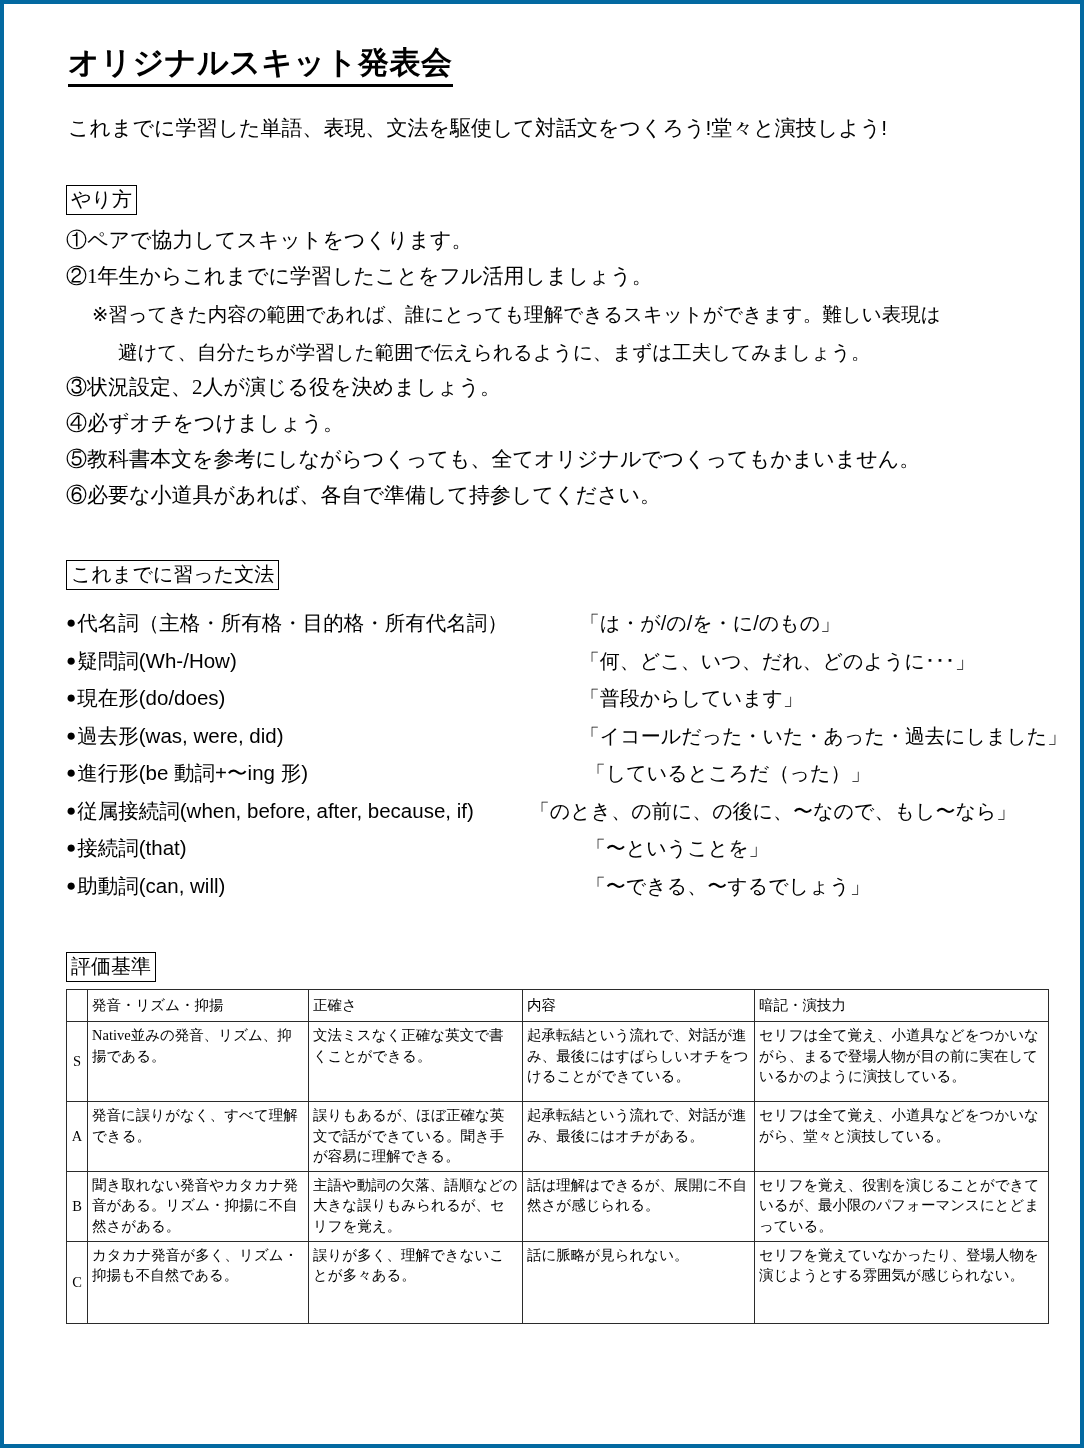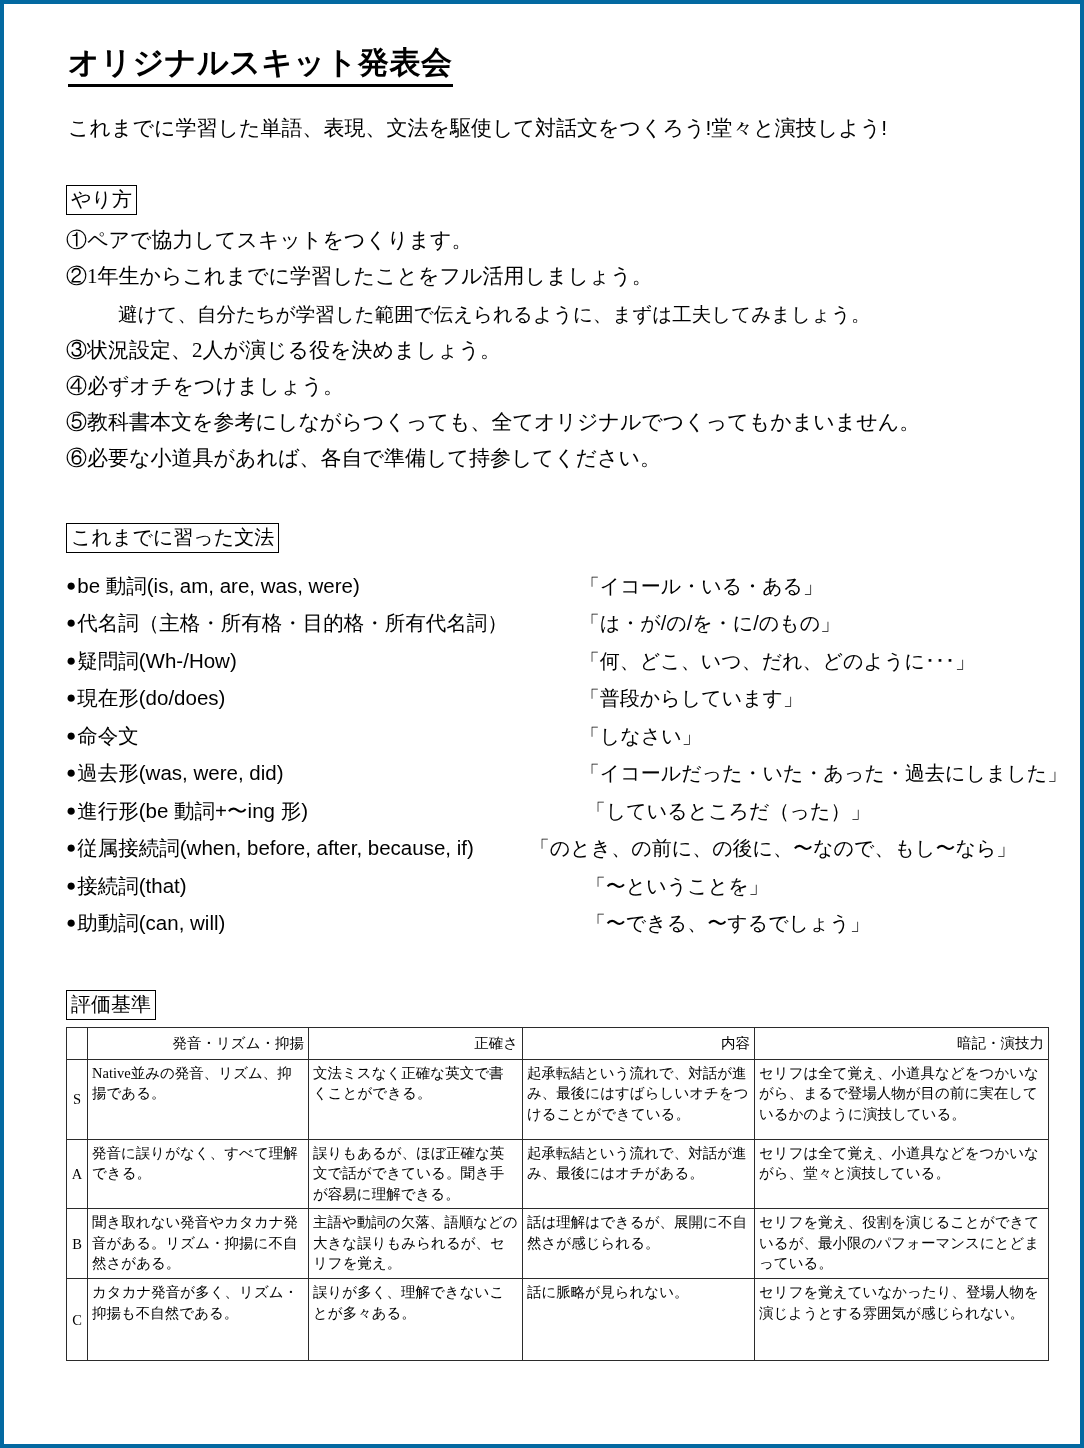--- a/index.html
+++ b/index.html
@@ -164,6 +164,7 @@
         <li>②1年生からこれまでに学習したことをフル活用しましょう。</li>
       </ul>
 
+      <div class="note-line note-1">※習ってきた内容の範囲であれば、誰にとっても理解できるスキットができます。難しい表現は</div>
       <div class="note-line note-2">避けて、自分たちが学習した範囲で伝えられるように、まずは工夫してみましょう。</div>
 
       <ul class="step-list">

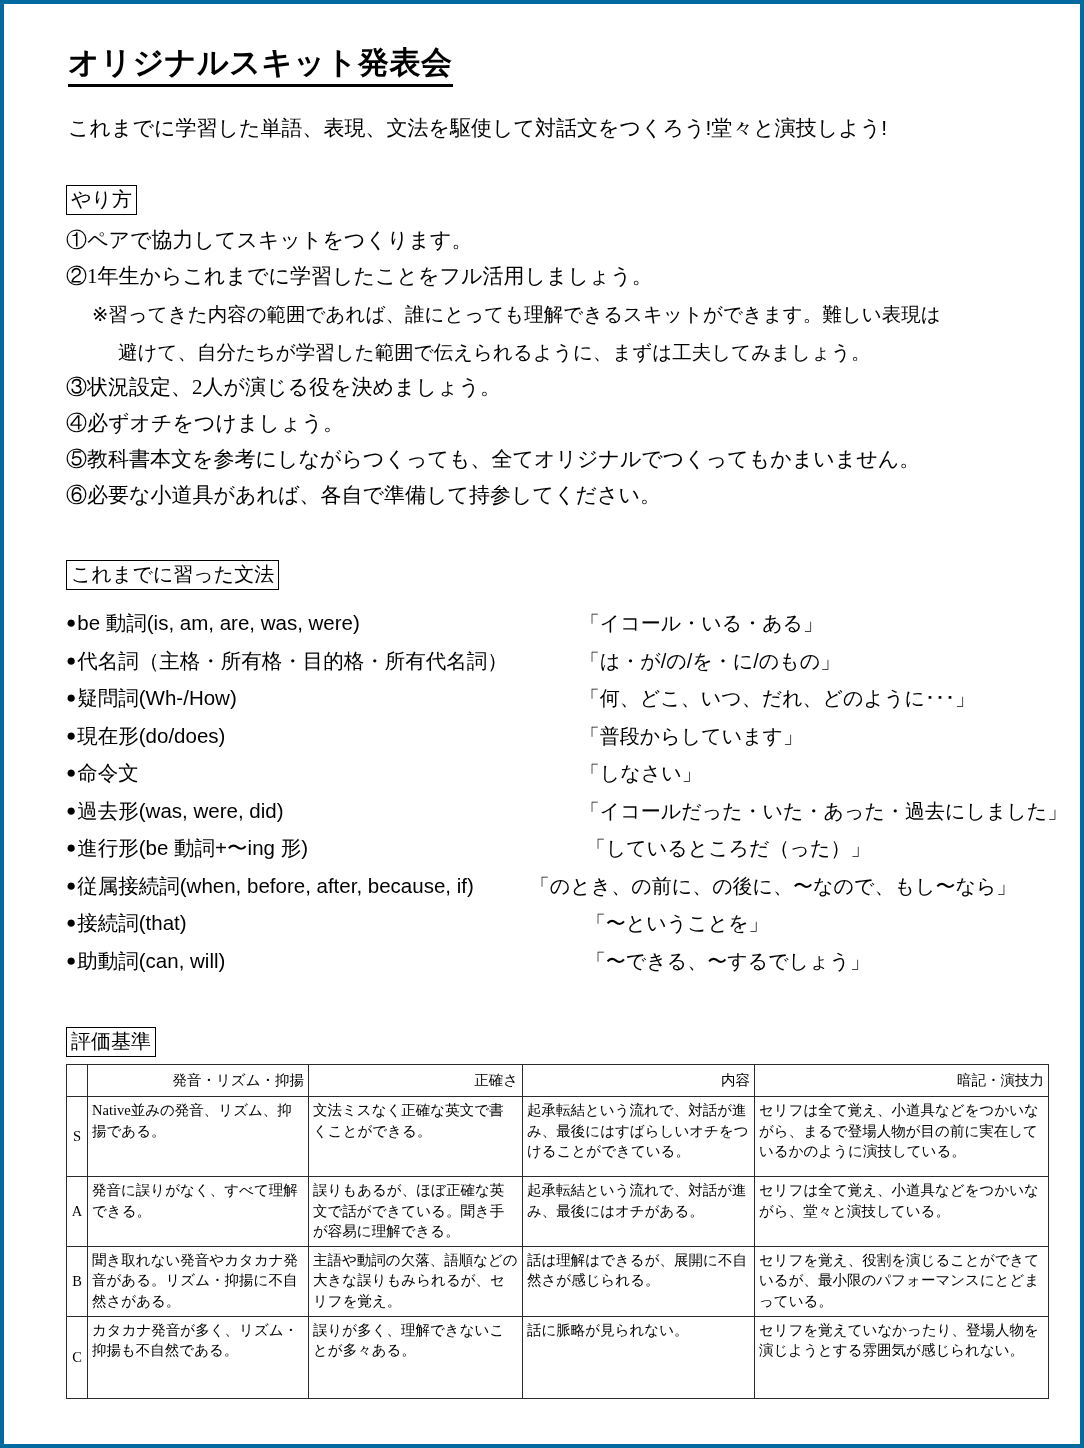--- a/index.html
+++ b/index.html
@@ -181,10 +181,6 @@
       <table class="grammar-table">
         <tbody>
           <tr>
-            <td class="g-term"><span class="bullet">●</span><span>be 動詞(is, am, are, was, were)</span></td>
-            <td class="g-gloss gcol-a">「イコール・いる・ある」</td>
-          </tr>
-          <tr>
             <td class="g-term"><span class="bullet">●</span><span>代名詞（主格・所有格・目的格・所有代名詞）</span></td>
             <td class="g-gloss gcol-a">「は・が/の/を・に/のもの」</td>
           </tr>

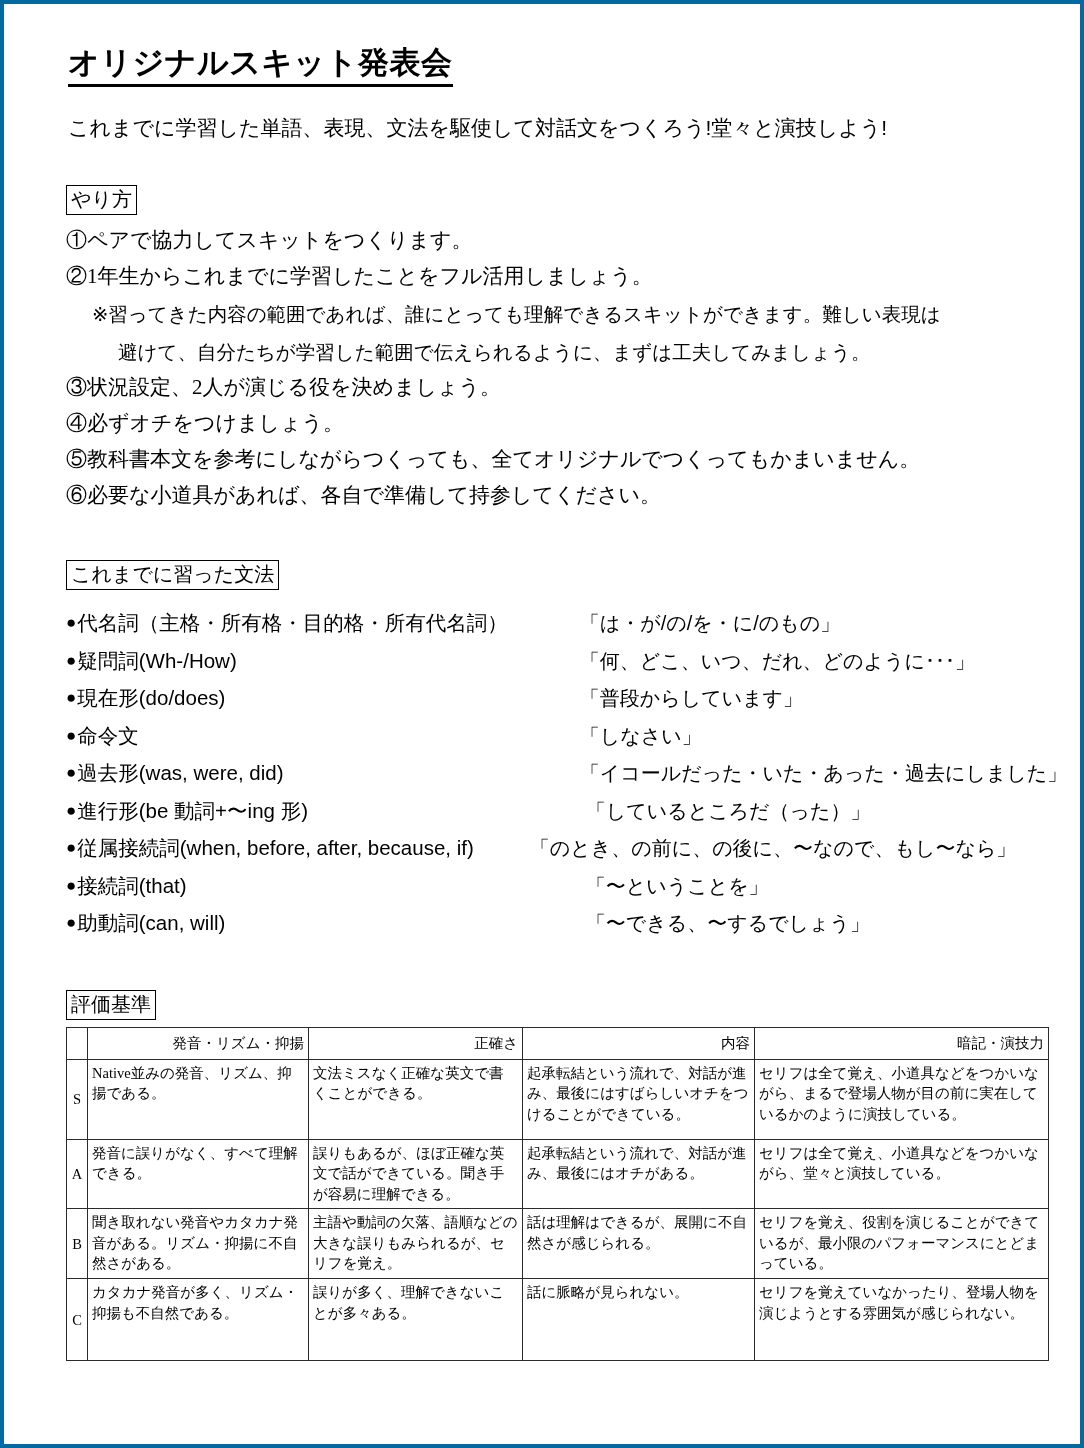--- a/index.html
+++ b/index.html
@@ -193,10 +193,6 @@
             <td class="g-gloss gcol-a">「普段からしています」</td>
           </tr>
           <tr>
-            <td class="g-term"><span class="bullet">●</span><span>命令文</span></td>
-            <td class="g-gloss gcol-a">「しなさい」</td>
-          </tr>
-          <tr>
             <td class="g-term"><span class="bullet">●</span><span>過去形(was, were, did)</span></td>
             <td class="g-gloss gcol-a">「イコールだった・いた・あった・過去にしました」</td>
           </tr>

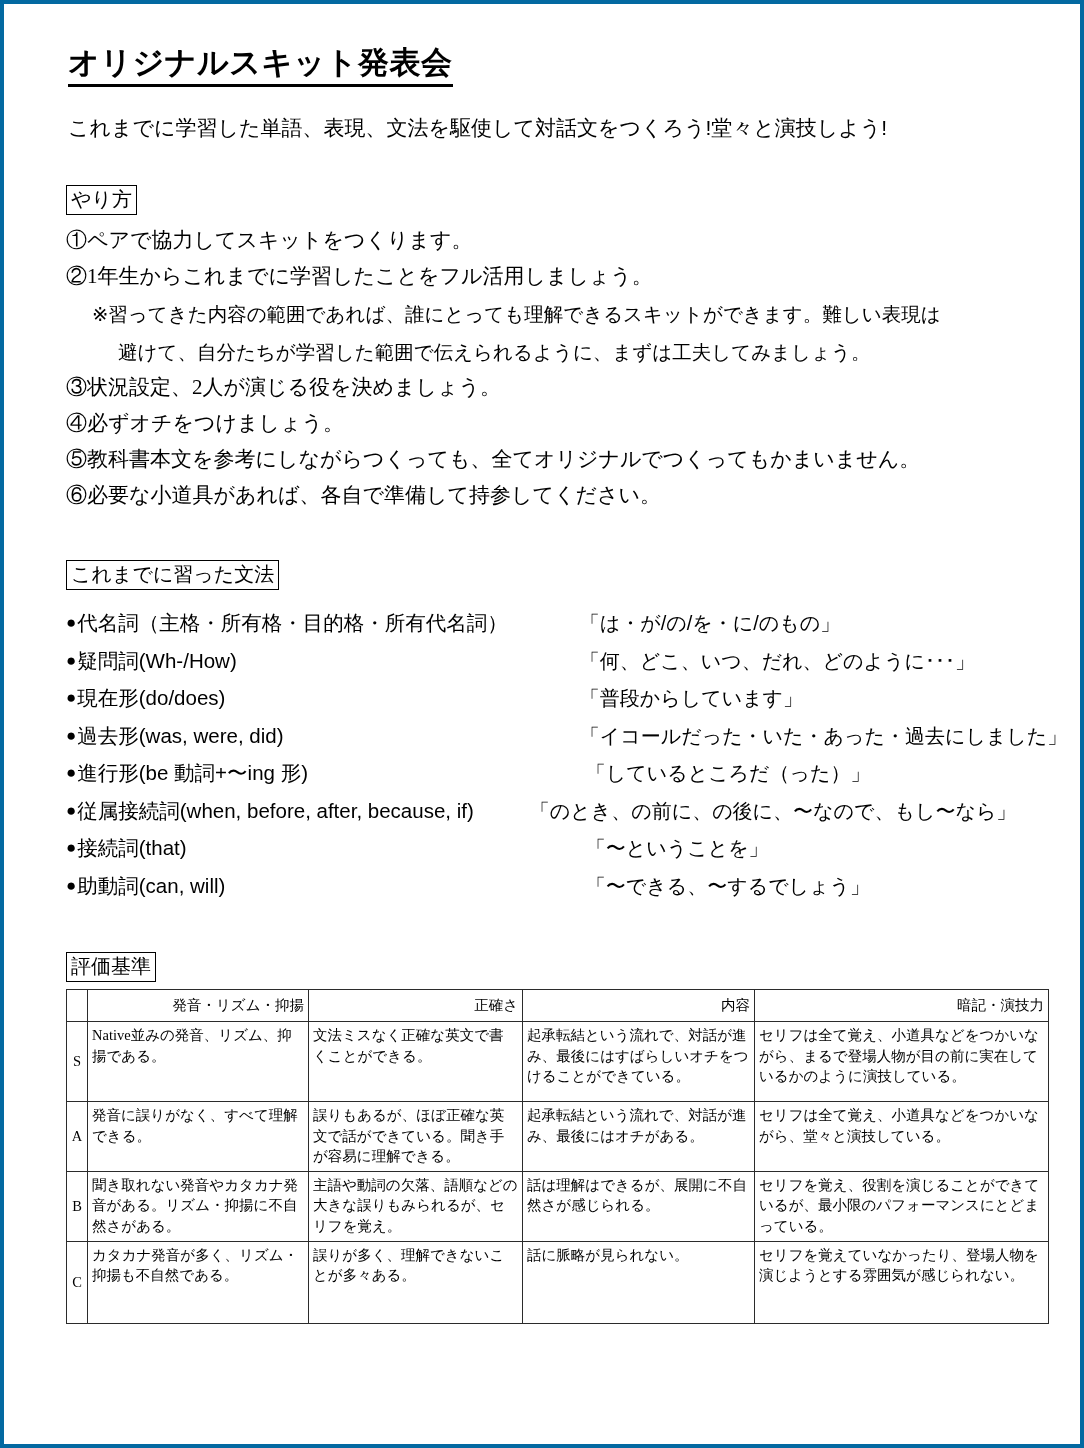--- a/index.html
+++ b/index.html
@@ -131,7 +131,7 @@
     font-family: "Liberation Serif", "DejaVu Serif", serif;
   }
   .rubric th {
-    text-align: right;
+    text-align: left;
     vertical-align: middle;
     padding: 5px 4px;
   }

